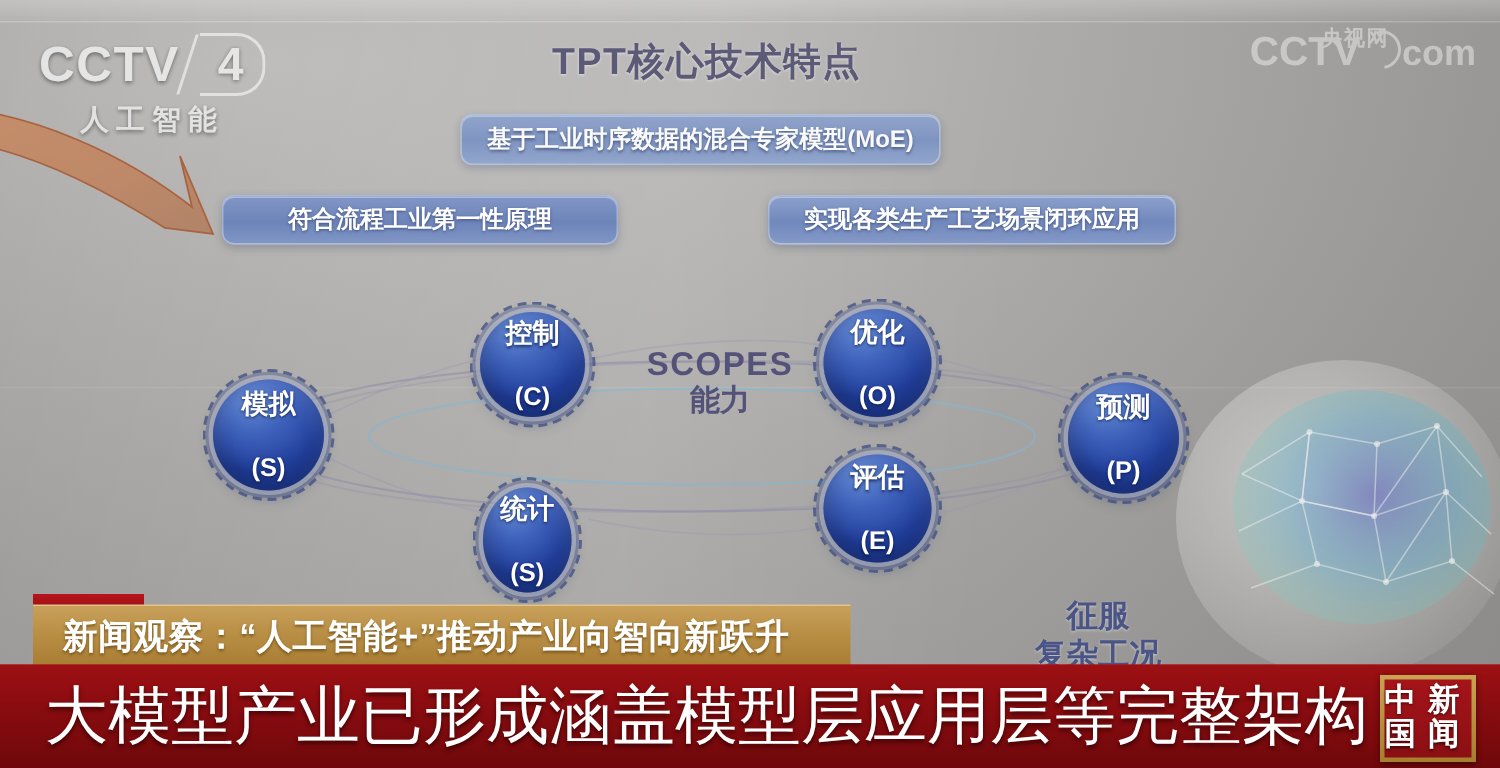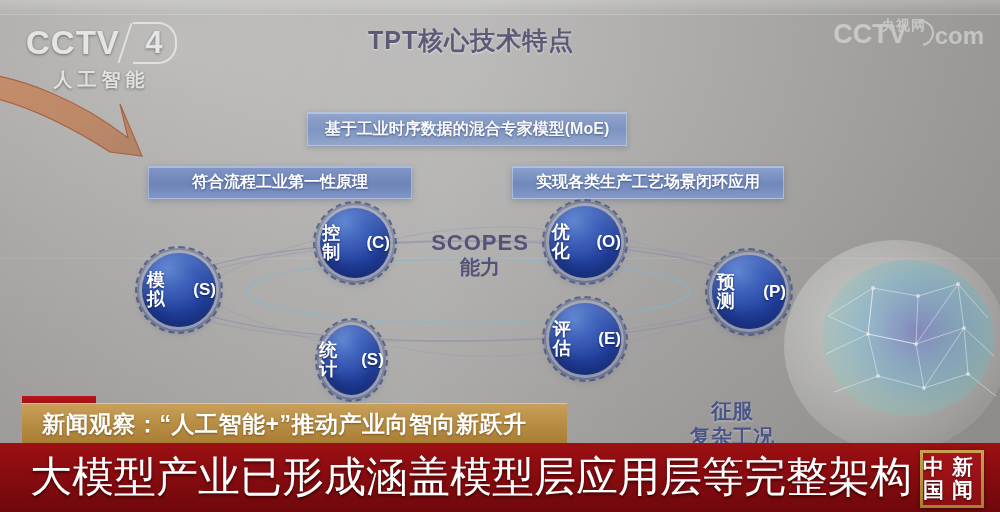--- a/index.html
+++ b/index.html
@@ -47,12 +47,11 @@
   
   .pill{
     position:absolute;display:flex;align-items:center;justify-content:center;
-    border-radius:0;
+    border-radius:8px;
     color:#ffffff;font-weight:bold;white-space:nowrap;
     text-shadow:0 1px 2px rgba(20,34,80,.55);
     box-shadow:0 2px 6px rgba(60,70,110,.30), inset 0 1px 0 rgba(255,255,255,.35);
     border:1px solid rgba(255,255,255,.35);
-    margin-top:36px;
   }
   .pill-moe{
     left:307px;top:76px;width:318px;height:32px;font-size:16px;

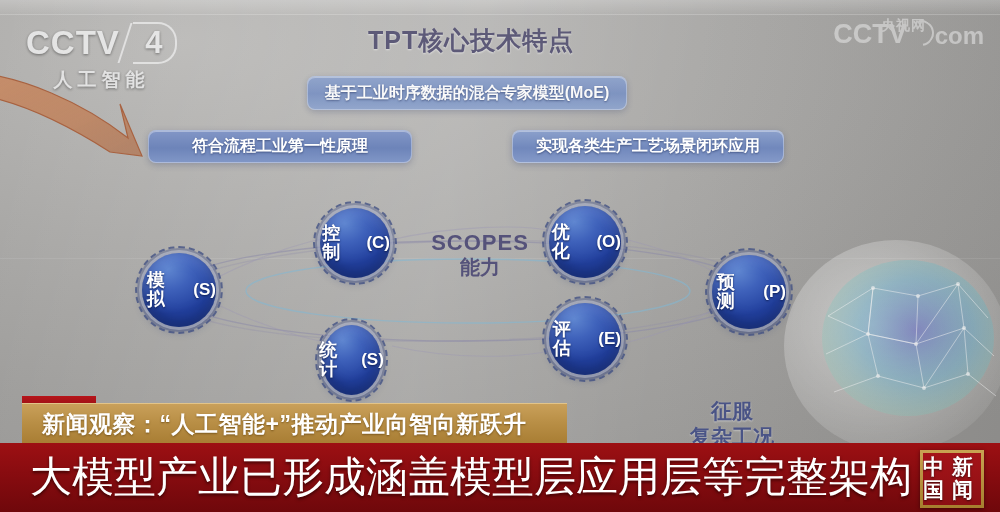--- a/index.html
+++ b/index.html
@@ -78,7 +78,7 @@
   
   .node{
     position:absolute;border-radius:50%;
-    display:flex;flex-direction:row;align-items:center;justify-content:center;
+    display:flex;flex-direction:column;align-items:center;justify-content:center;
     color:#fff;line-height:1.05;text-align:center;
     background:
       radial-gradient(70% 60% at 35% 22%, #5f86d0 0%, #3f62bb 45%, #22409e 100%);

